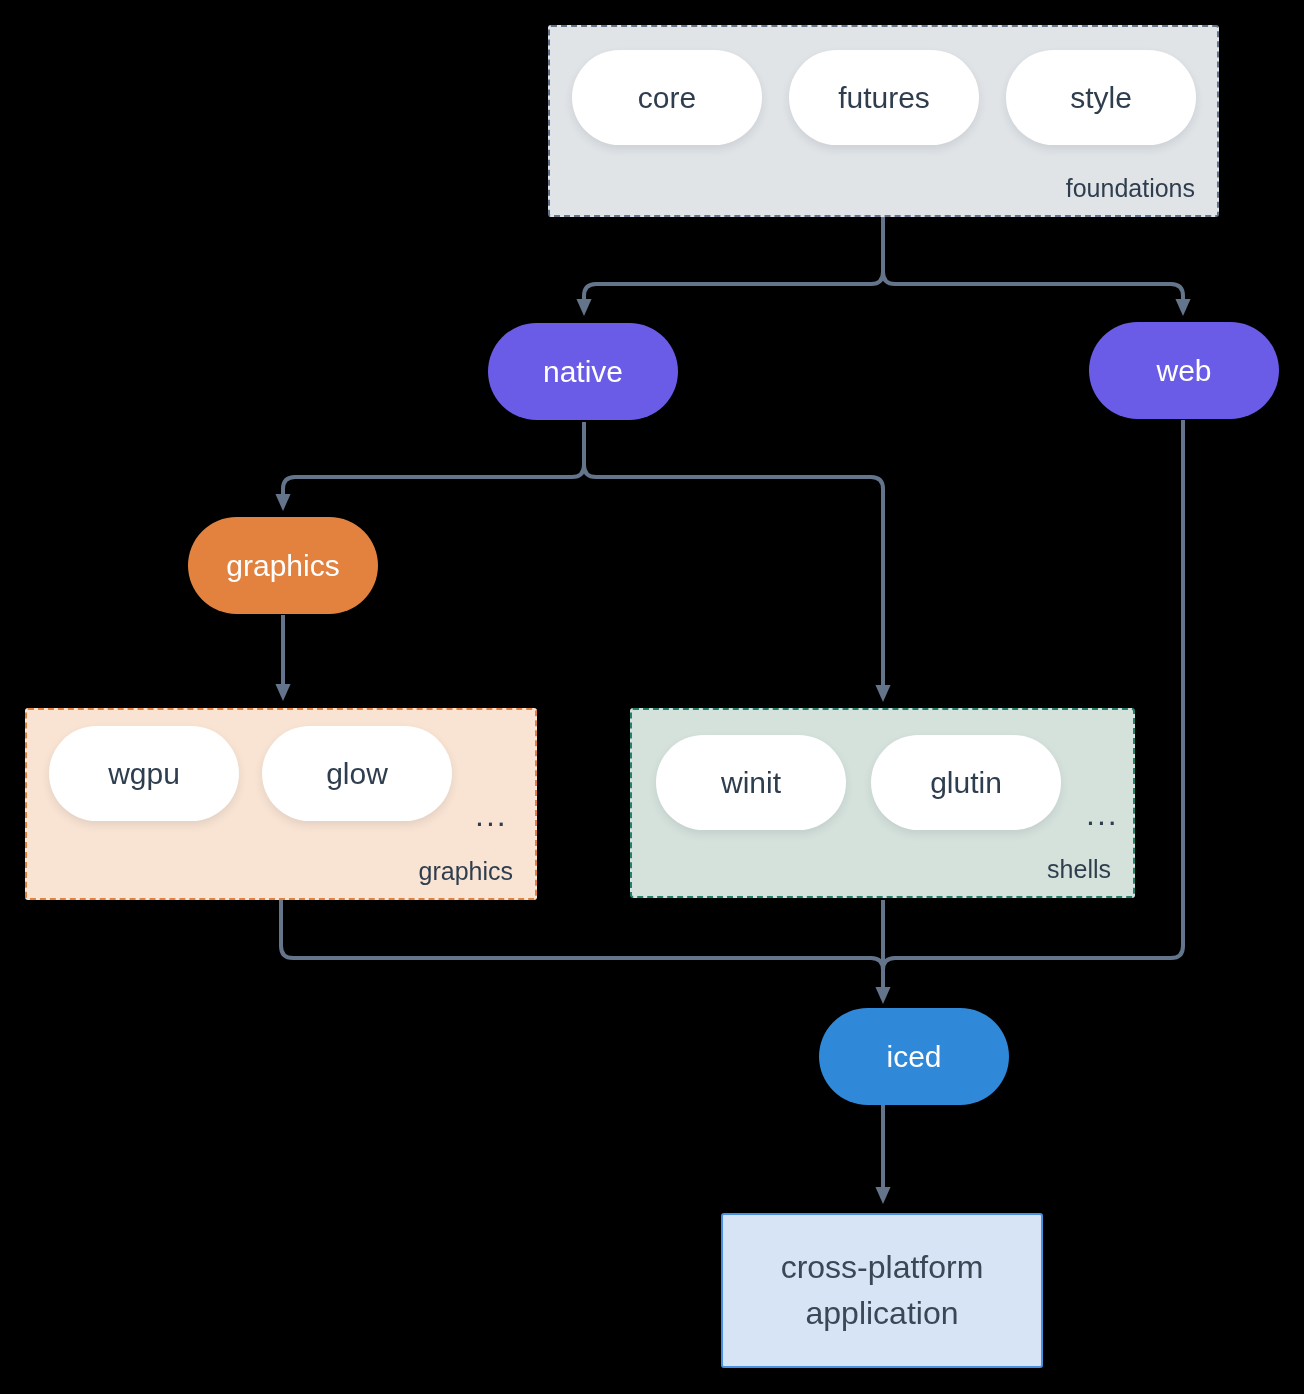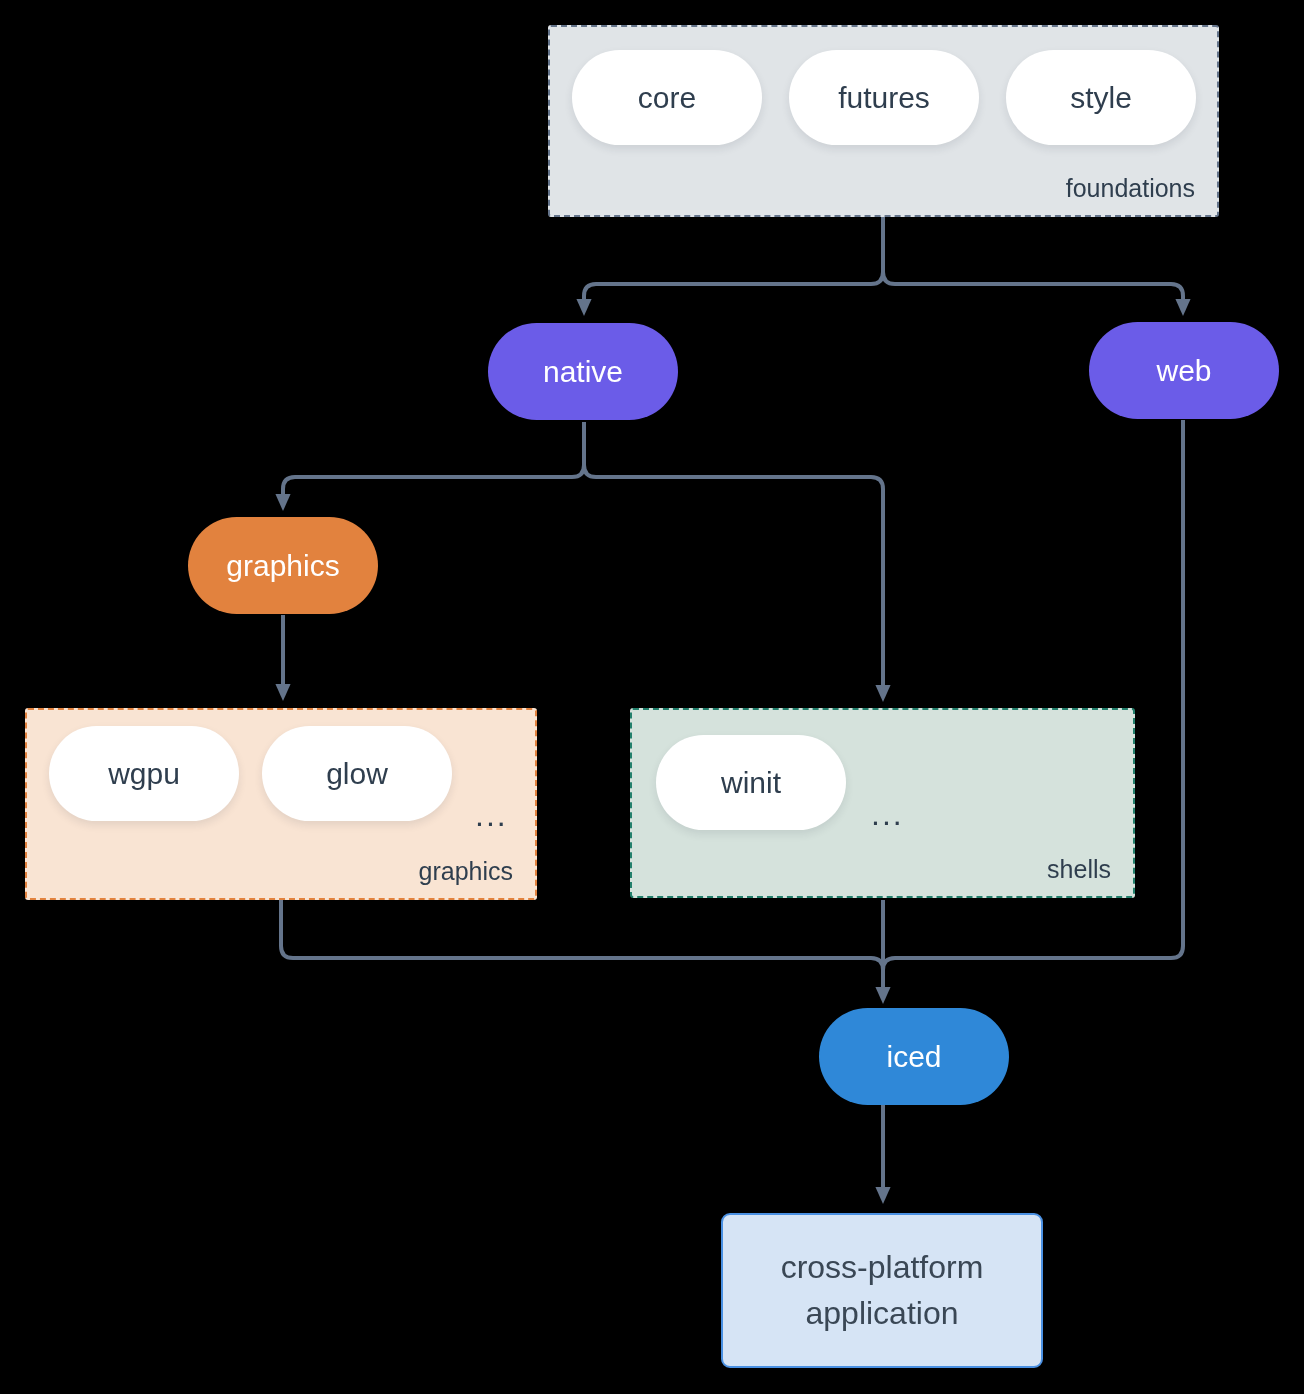--- a/index.html
+++ b/index.html
@@ -160,6 +160,7 @@
 
   <div class="grp grp-shells">
     <div class="pill pill-white">winit</div>
+    <div class="pill pill-white">glutin</div>
     <div class="dots">...</div>
     <div class="grp-label">shells</div>
   </div>

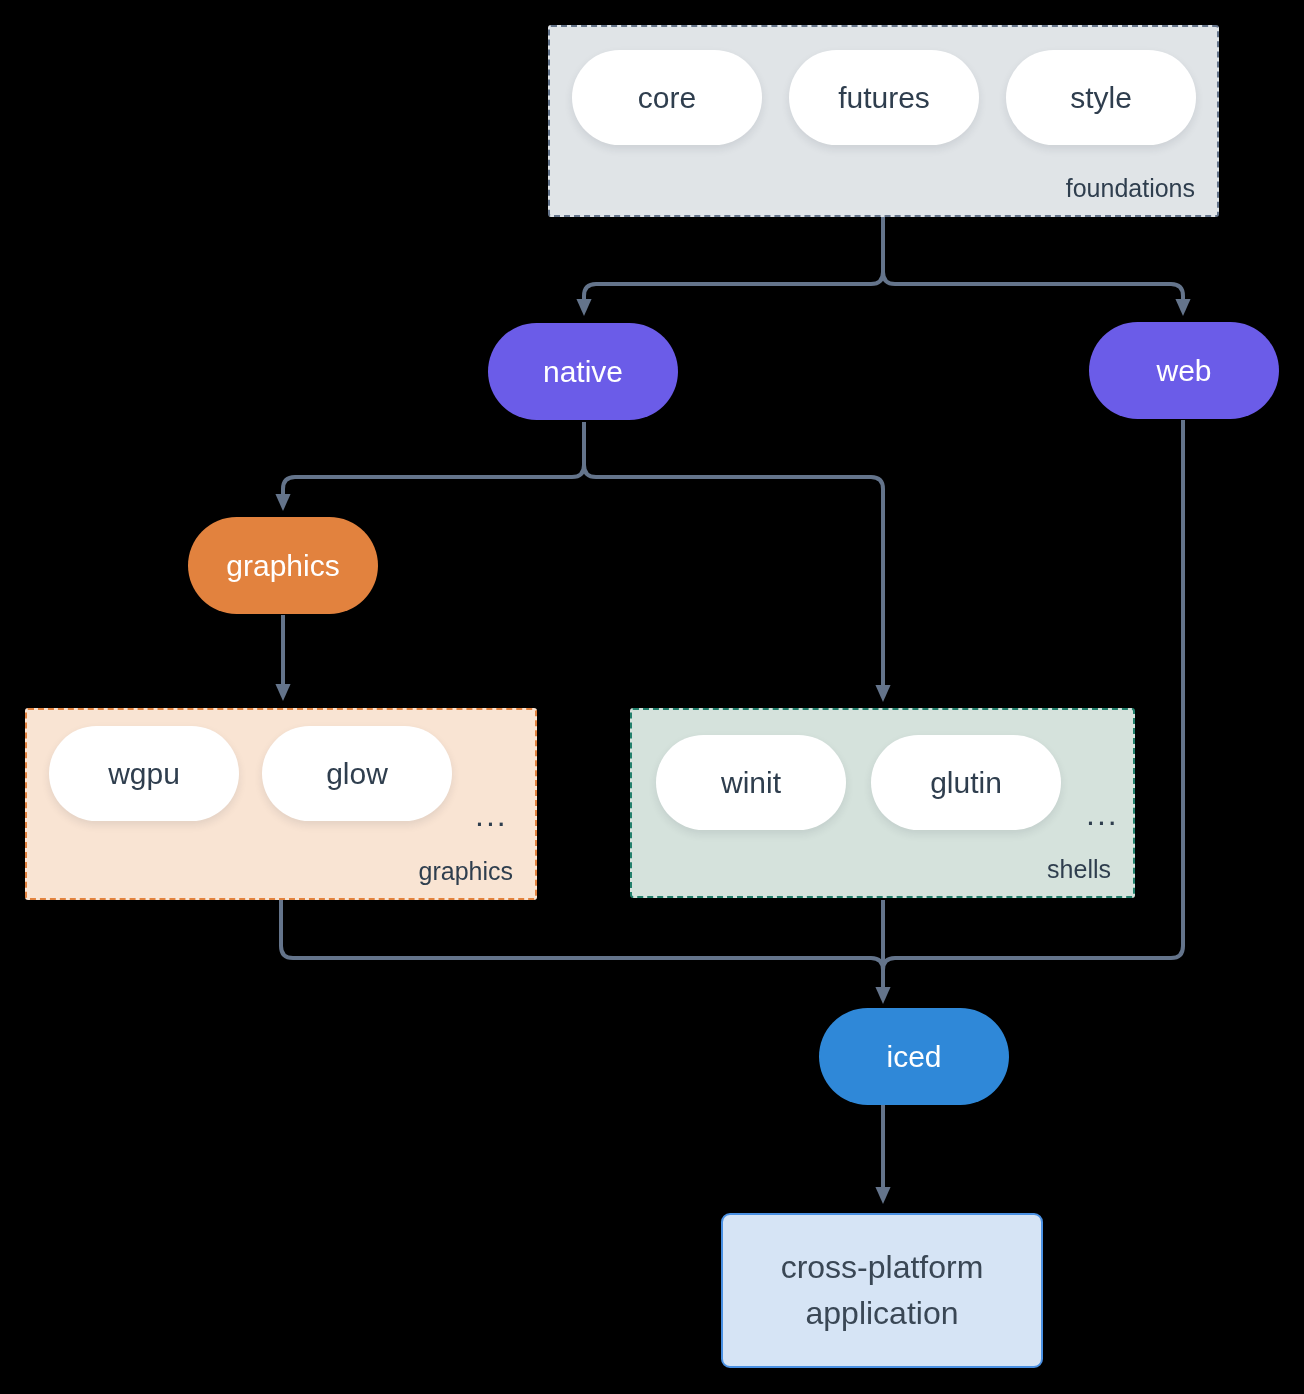--- a/index.html
+++ b/index.html
@@ -101,7 +101,7 @@
     box-sizing: border-box;
     background: var(--app-fill);
     border: 2px solid var(--app-border);
-    border-radius: 9px;
+    border-radius: 3px;
     display: flex;
     flex-direction: column;
     align-items: center;

